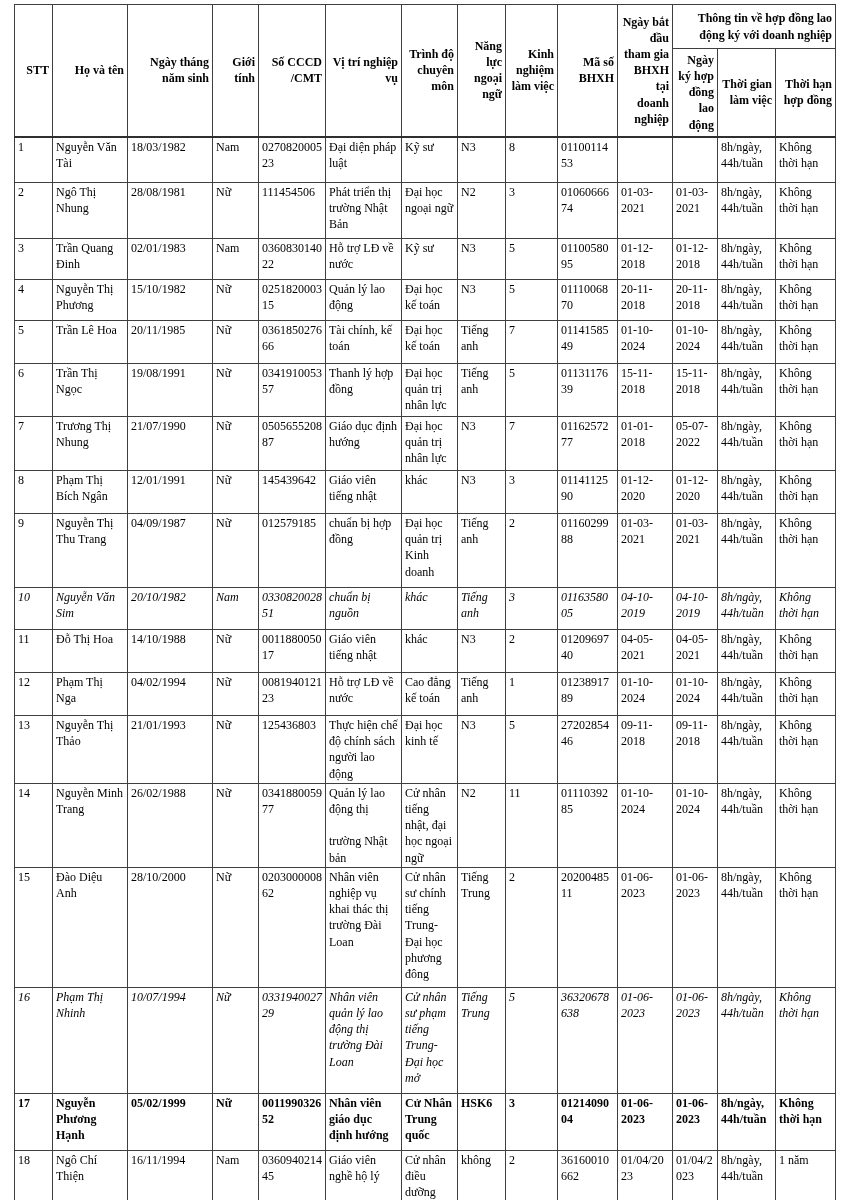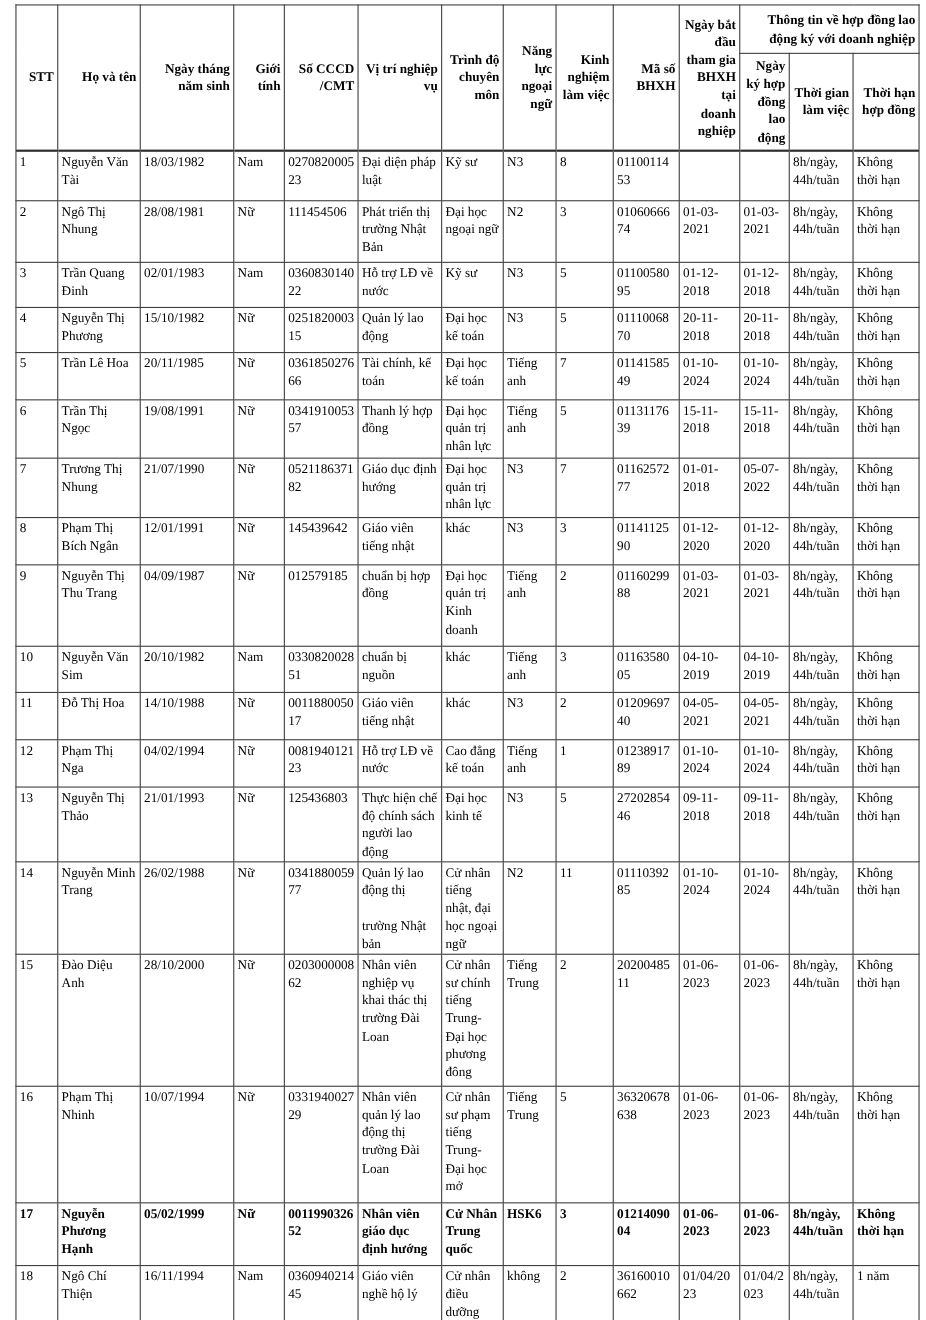--- a/index.html
+++ b/index.html
@@ -192,7 +192,7 @@
           <td class="col-name">Trương Thị Nhung</td>
           <td class="col-dob">21/07/1990</td>
           <td class="col-gender">Nữ</td>
-          <td class="col-id_number">052118637182</td>
+          <td class="col-id_number">050565520887</td>
           <td class="col-position">Giáo dục định hướng</td>
           <td class="col-qualification">Đại học quản trị nhân lực</td>
           <td class="col-language">N3</td>

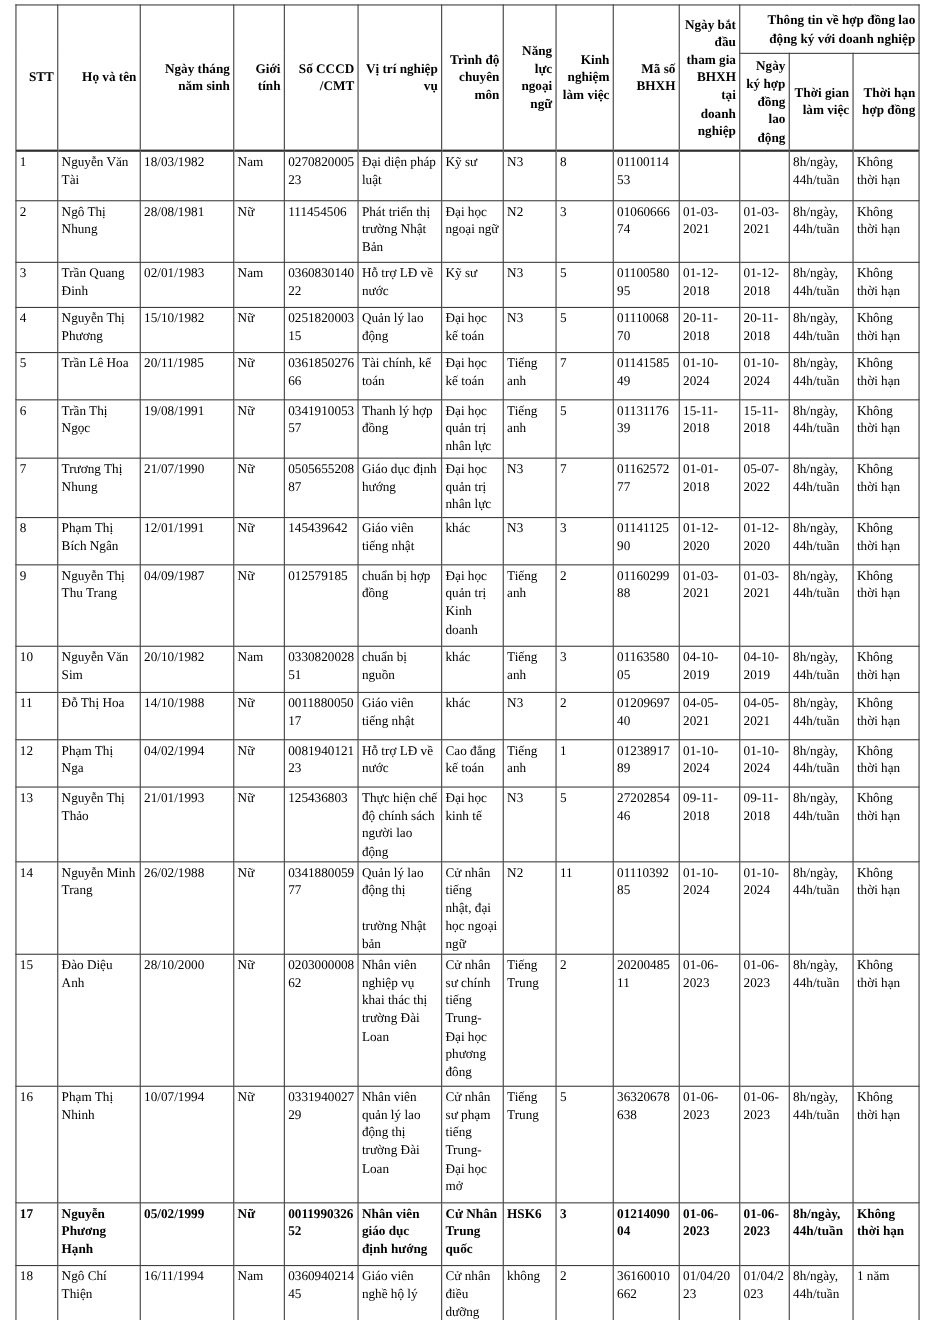--- a/index.html
+++ b/index.html
@@ -235,7 +235,7 @@
           <td class="col-working_time">8h/ngày, 44h/tuần</td>
           <td class="col-contract_term">Không thời hạn</td>
         </tr>
-        <tr style="height: 42px;">
+        <tr style="height: 42px; font-style: italic;">
           <td class="col-stt">10</td>
           <td class="col-name">Nguyễn Văn Sim</td>
           <td class="col-dob">20/10/1982</td>

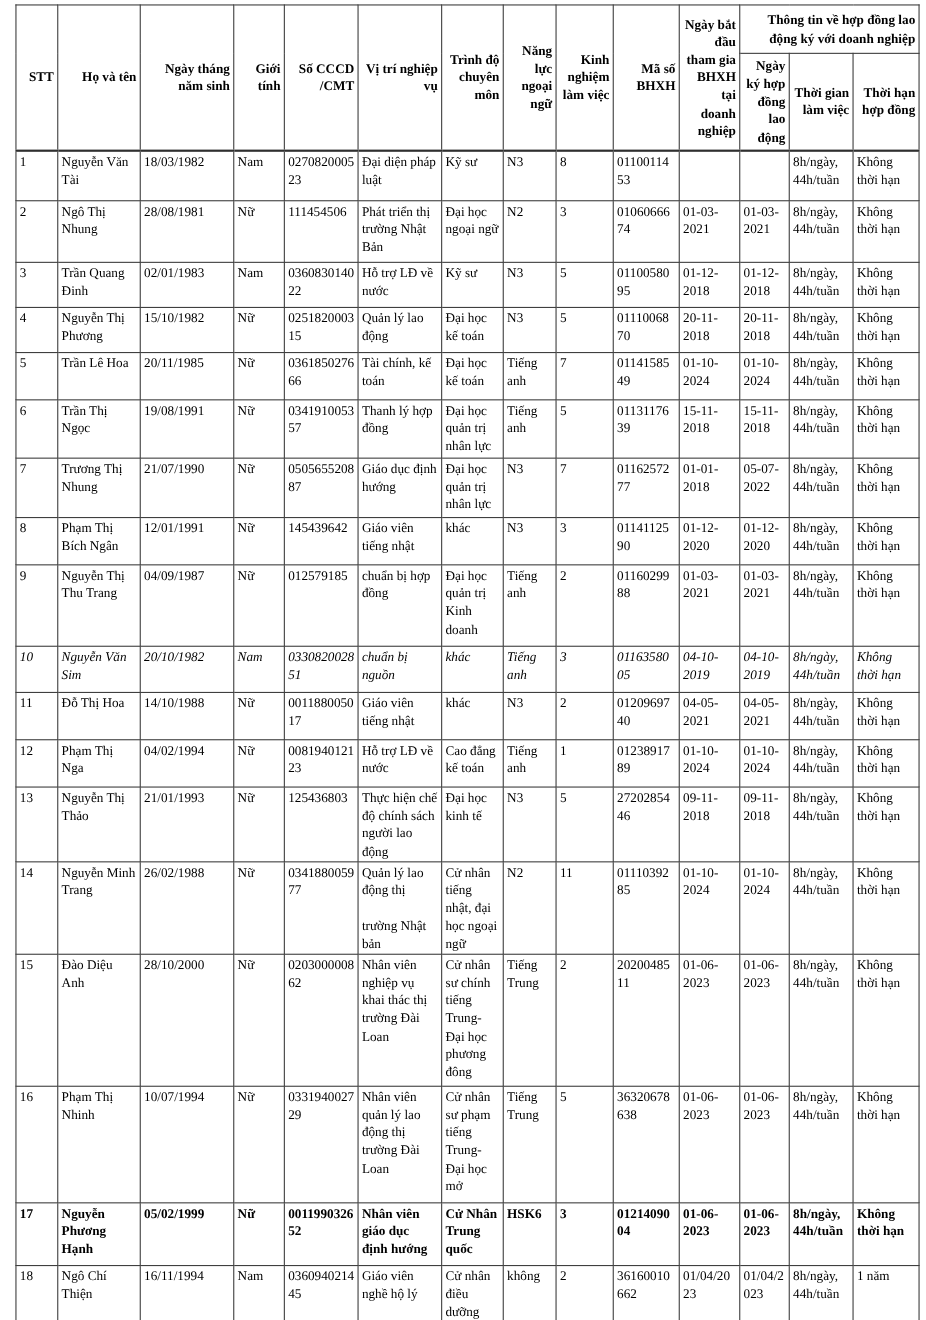--- a/index.html
+++ b/index.html
@@ -333,7 +333,7 @@
           <td class="col-working_time">8h/ngày, 44h/tuần</td>
           <td class="col-contract_term">Không thời hạn</td>
         </tr>
-        <tr style="height: 106px;">
+        <tr style="height: 106px; font-style: italic;">
           <td class="col-stt">16</td>
           <td class="col-name">Phạm Thị Nhinh</td>
           <td class="col-dob">10/07/1994</td>

